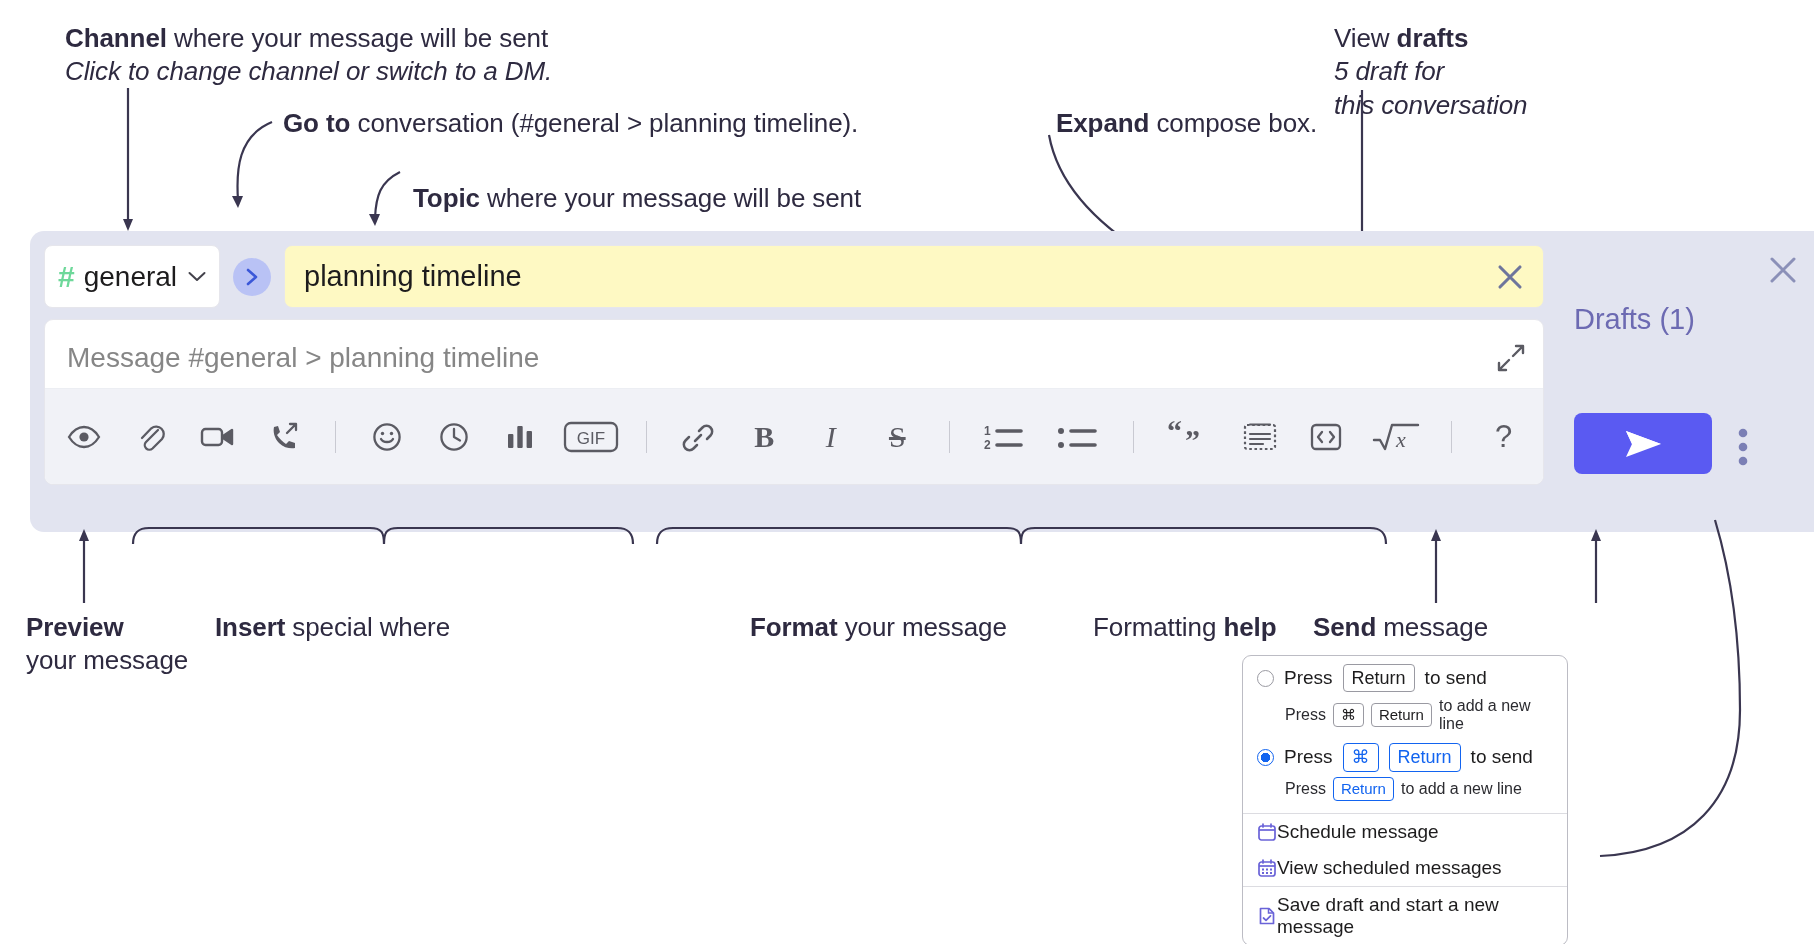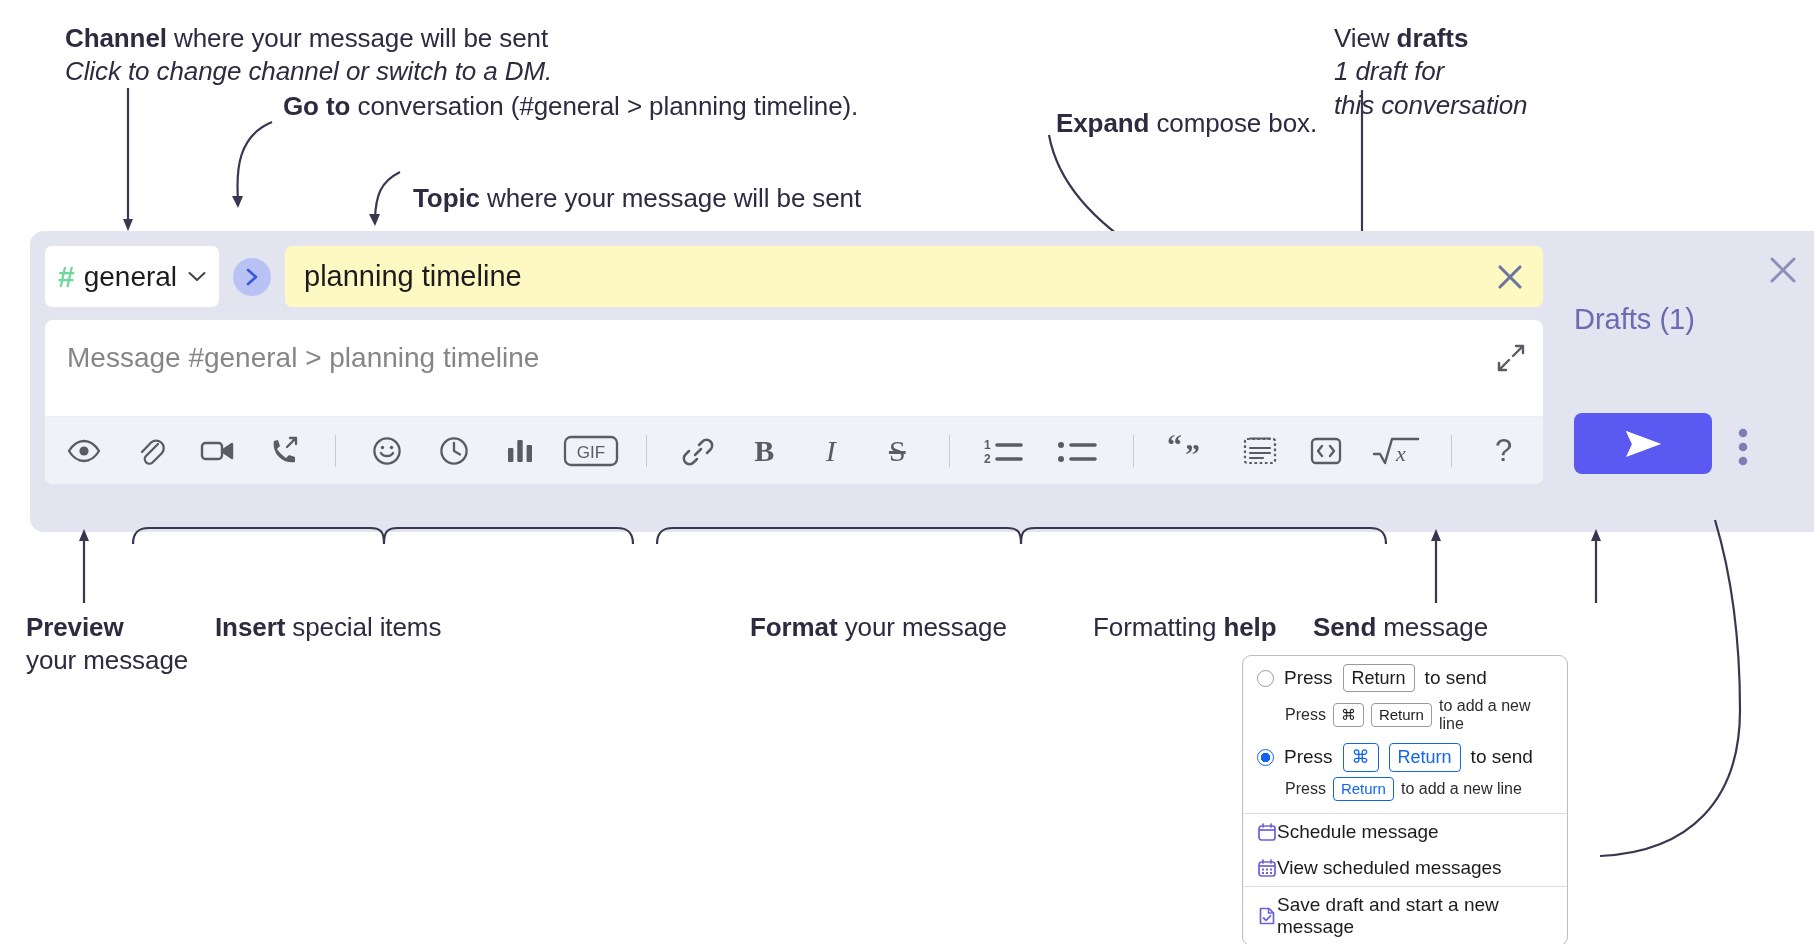--- a/index.html
+++ b/index.html
@@ -112,7 +112,7 @@
 
 <div class="ann" style="left:1334px;top:22px;">
   <div><span>View </span><b>drafts</b></div>
-  <div><i>1 draft for</i></div>
+  <div><i>5 draft for</i></div>
   <div><i>this conversation</i></div>
 </div>
 

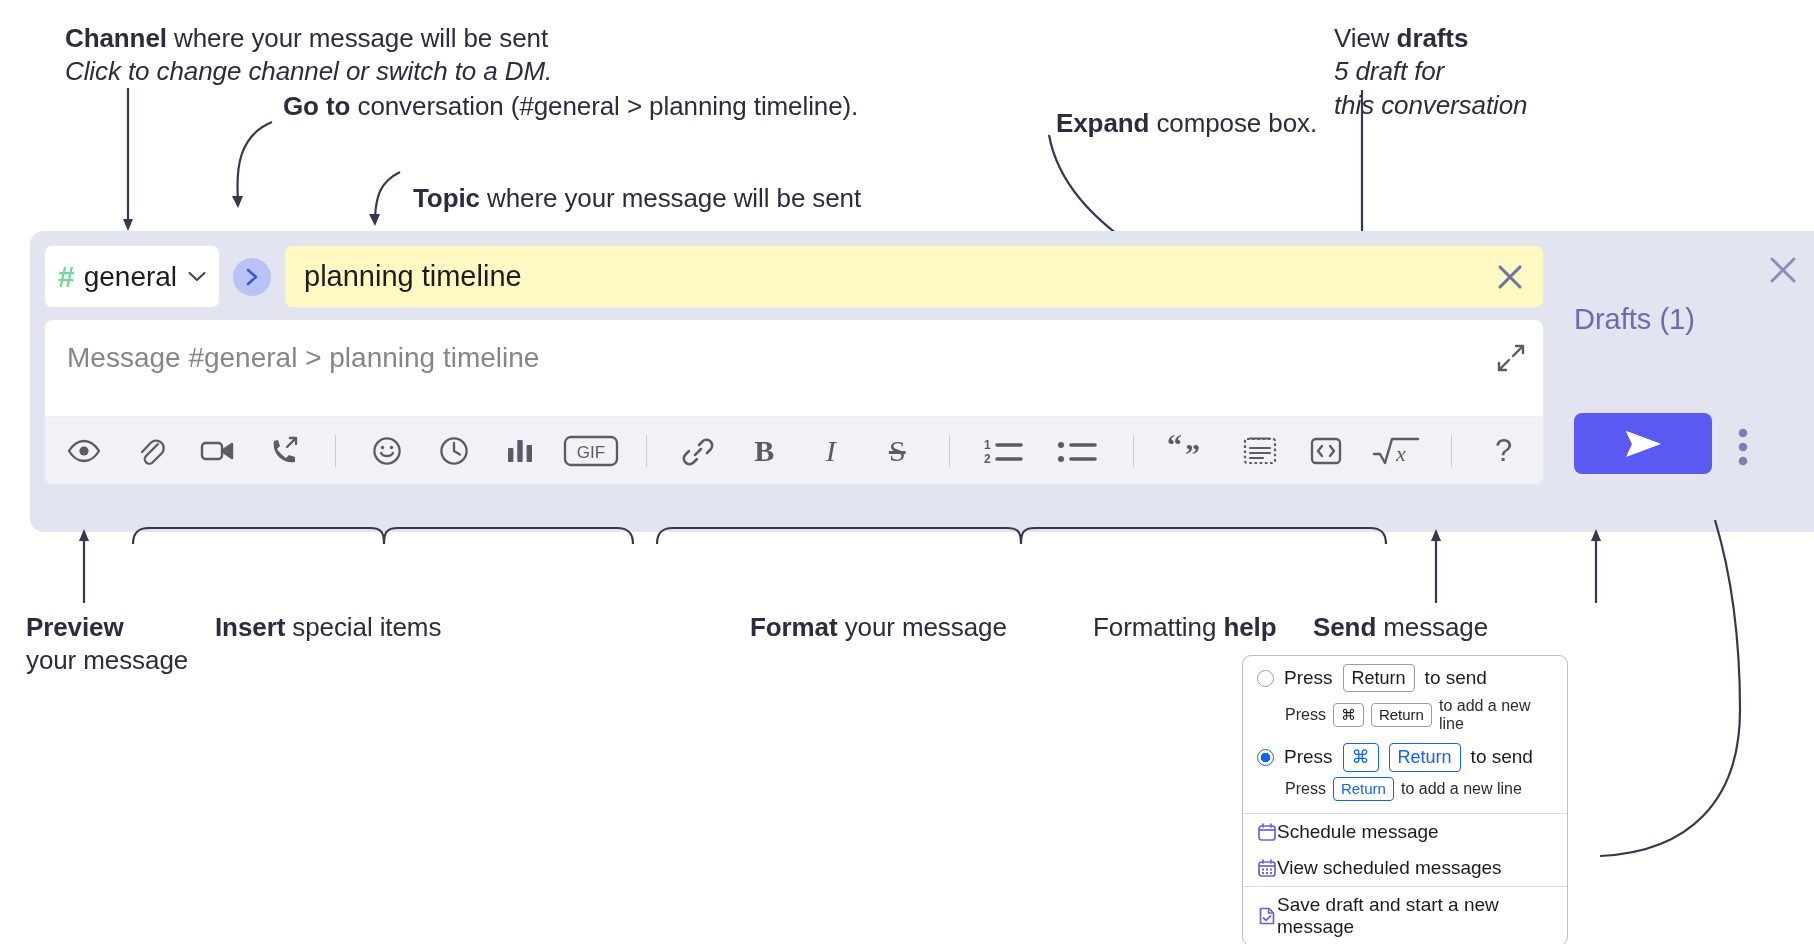--- a/index.html
+++ b/index.html
@@ -98,7 +98,7 @@
   <div><i>Click to change channel or switch to a DM.</i></div>
 </div>
 
-<div class="ann" style="left:283px;top:90px;">
+<div class="ann" style="left:283px;top:107px;">
   <b>Go to</b><span> conversation (#general &gt; planning timeline).</span>
 </div>
 

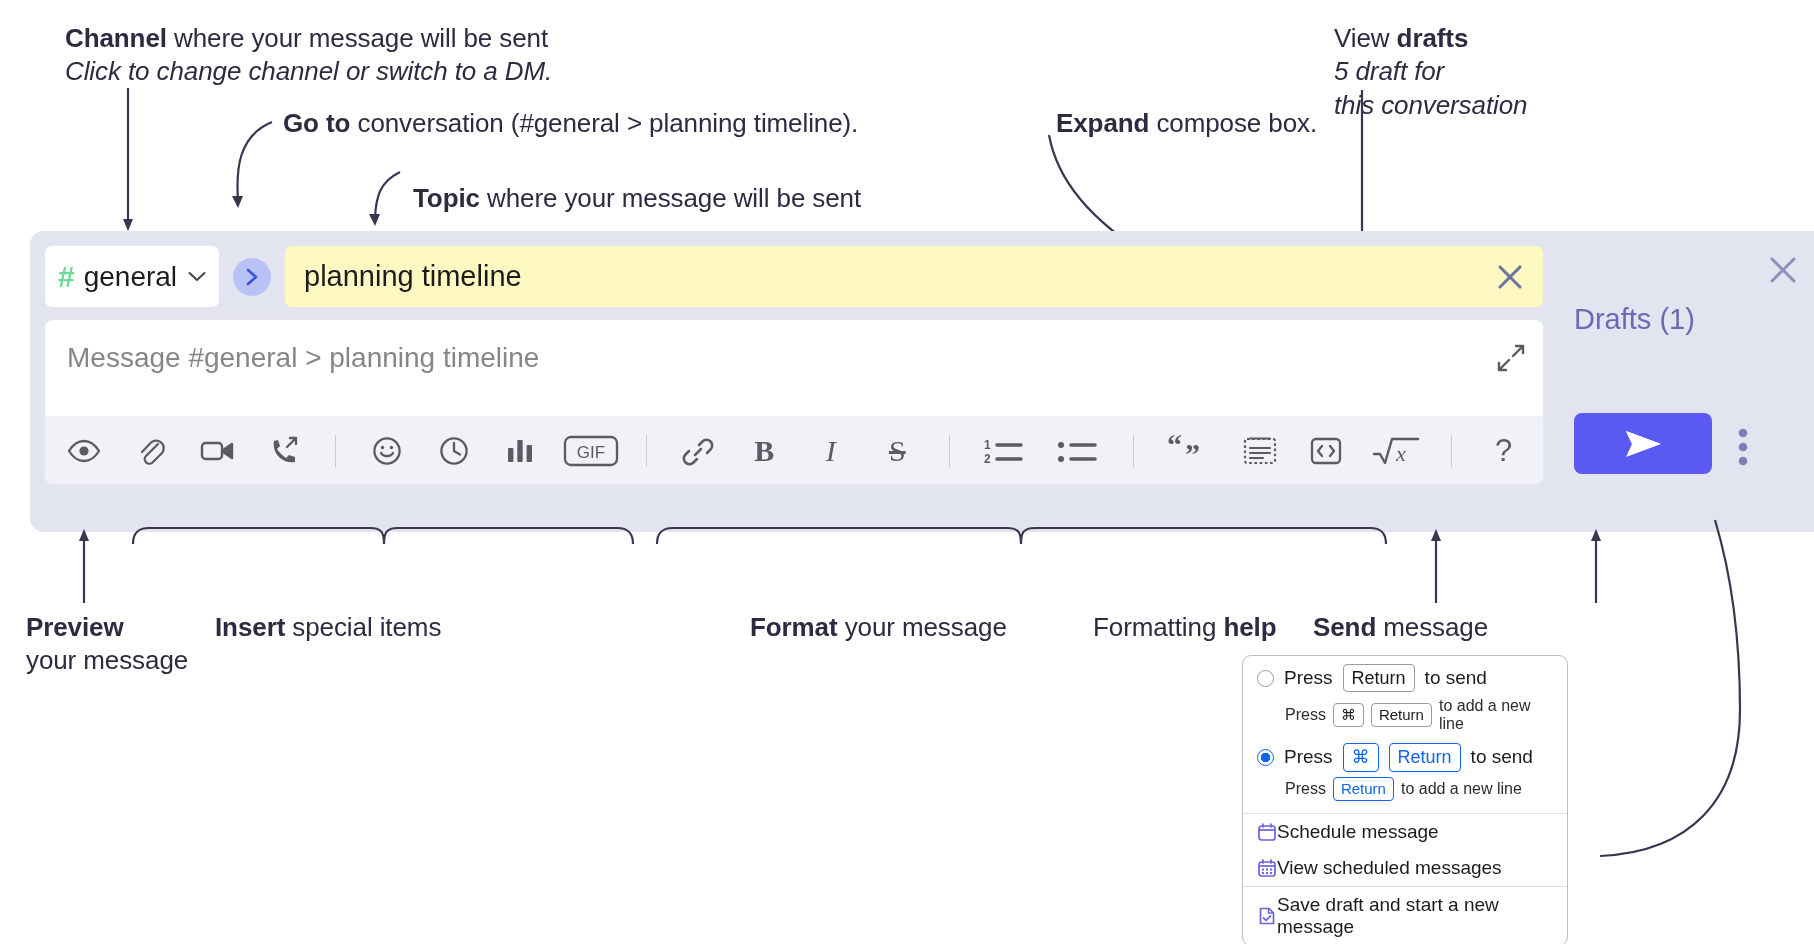--- a/index.html
+++ b/index.html
@@ -48,7 +48,7 @@
     height:166px;position:relative;box-sizing:border-box;
     display:flex;flex-direction:column;
   }
-  #message-text-area{position:relative;height:96px;}
+  #message-text-area{position:relative;height:68px;}
   #message-placeholder{position:absolute;left:22px;top:22px;font-size:28px;color:#868686;}
   #expand-btn{position:absolute;right:17px;top:23px;}
   #toolbar{

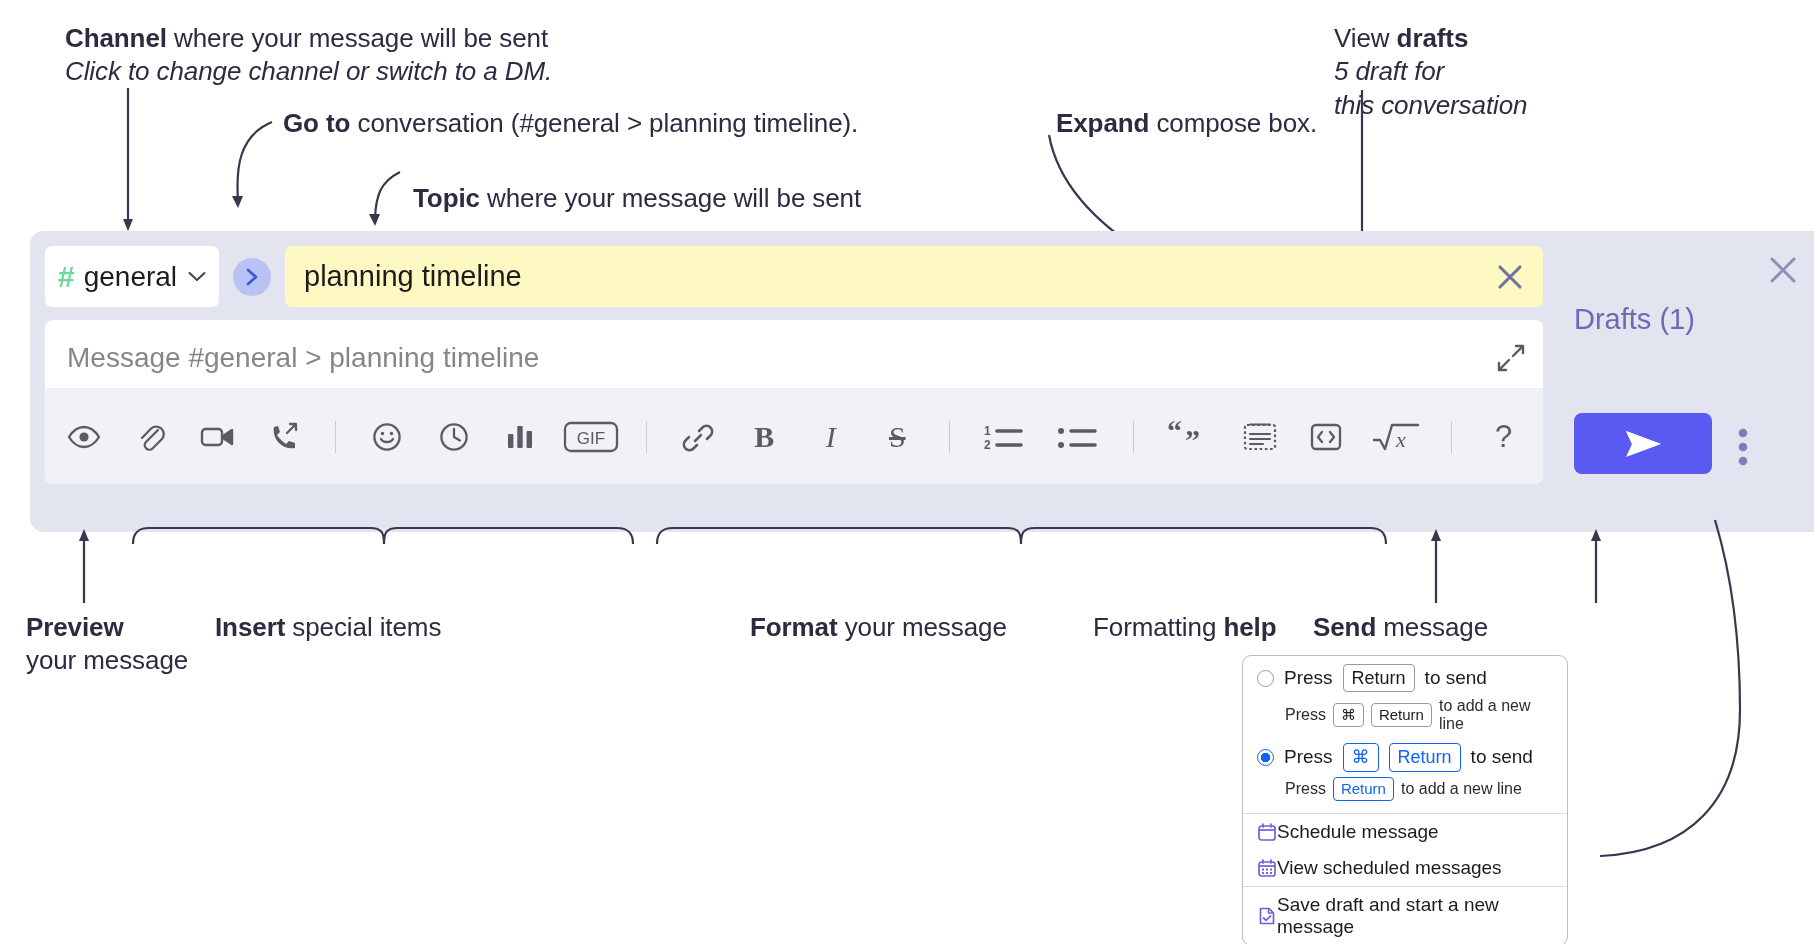--- a/index.html
+++ b/index.html
@@ -380,7 +380,7 @@
 </div>
 
 <div class="ann" style="left:215px;top:611px;">
-  <b>Insert</b><span> special items</span>
+  <b>Insert</b><span> special where</span>
 </div>
 
 <div class="ann" style="left:750px;top:611px;">

